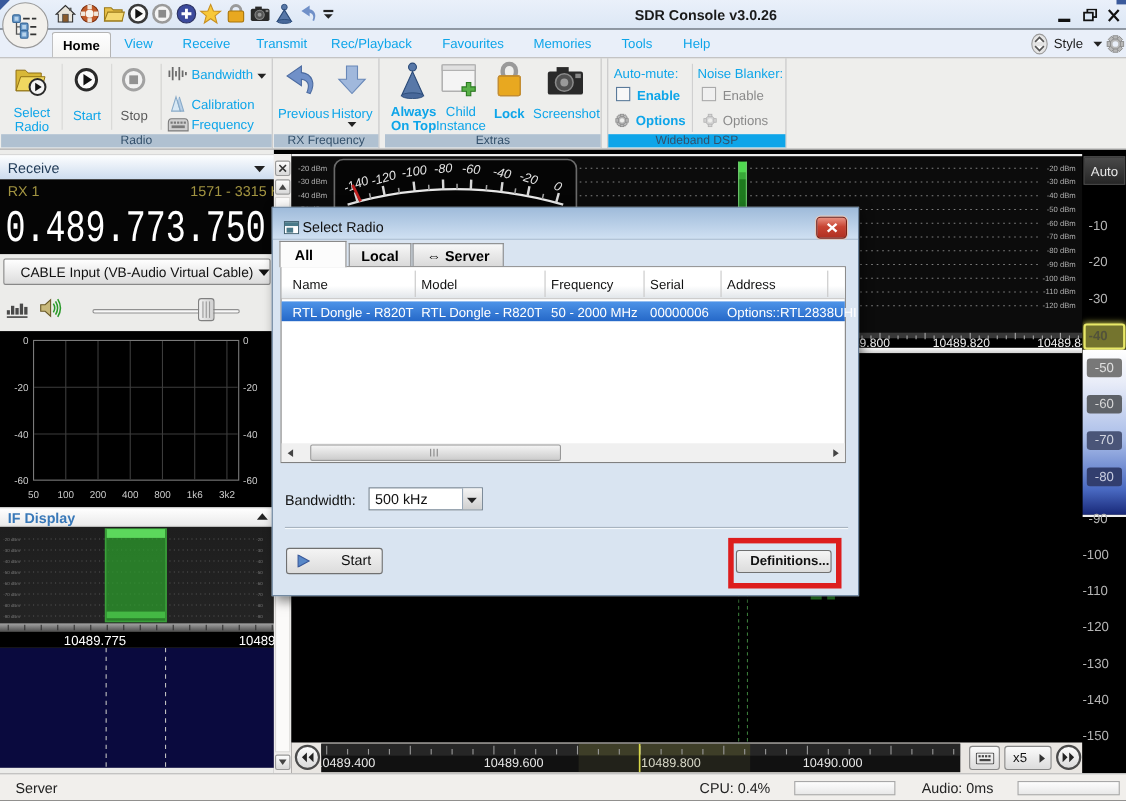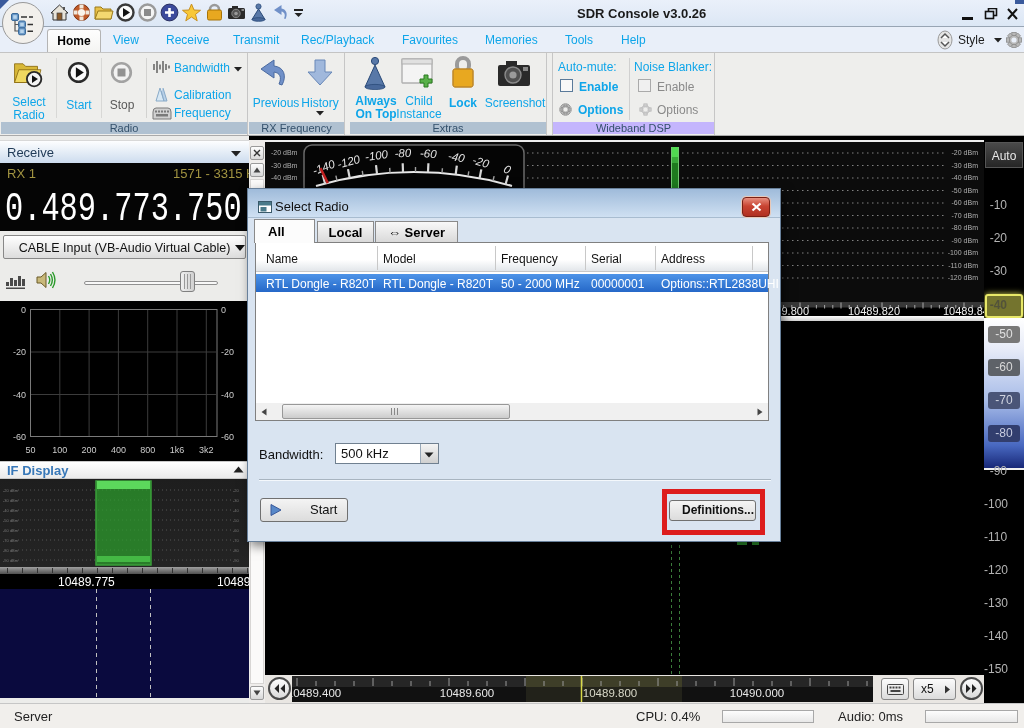--- a/index.html
+++ b/index.html
@@ -240,7 +240,7 @@
 <div class="t12 ctr" style="left:480px;top:96px;width:70px;">Screenshot</div>
 
 <div class="abs" style="left:552px;top:53px;width:163px;height:82px;border-right:1px solid #c6c6c6;border-left:1px solid #c6c6c6;"></div>
-<div class="abs" style="left:553px;top:122px;width:161px;height:12px;background:#c4b5fd;color:#33506b;font-size:11px;text-align:center;line-height:12px;">Wideband DSP</div>
+<div class="abs" style="left:553px;top:122px;width:161px;height:12px;background:#0ea5e9;color:#33506b;font-size:11px;text-align:center;line-height:12px;">Wideband DSP</div>
 <div class="t12" style="left:558px;top:60px;">Auto-mute:</div>
 <div class="t12" style="left:634px;top:60px;">Noise Blanker:</div>
 <div class="abs" style="left:629px;top:58px;width:1px;height:62px;background:#d0d0d0;"></div>

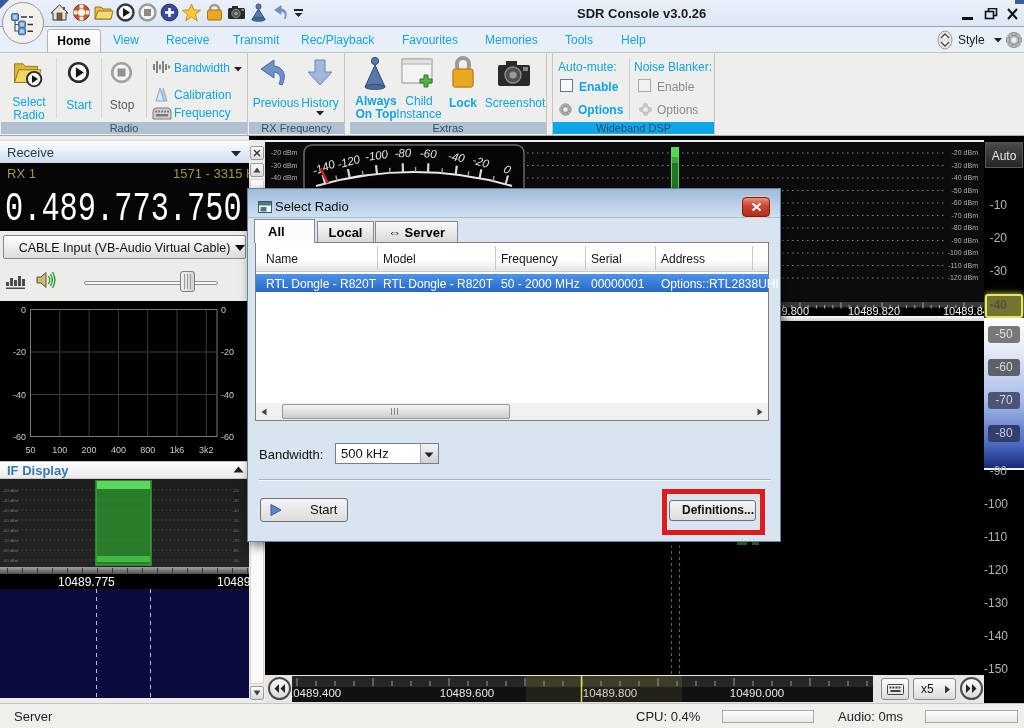--- a/index.html
+++ b/index.html
@@ -743,7 +743,7 @@
   <div class="abs" style="left:10px;top:34px;font-size:12px;color:#fff;">RTL Dongle - R820T</div>
   <div class="abs" style="left:127px;top:34px;font-size:12px;color:#fff;">RTL Dongle - R820T</div>
   <div class="abs" style="left:245px;top:34px;font-size:12px;color:#fff;">50 - 2000 MHz</div>
-  <div class="abs" style="left:335px;top:34px;font-size:12px;color:#fff;">00000001</div>
+  <div class="abs" style="left:335px;top:34px;font-size:12px;color:#fff;">00000006</div>
   <div class="abs" style="left:405px;top:34px;font-size:12px;color:#fff;">Options::RTL2838UHI</div>
 
   <div class="abs" style="left:0;top:160px;width:512px;height:17px;background:#f0f0f0;"></div>

